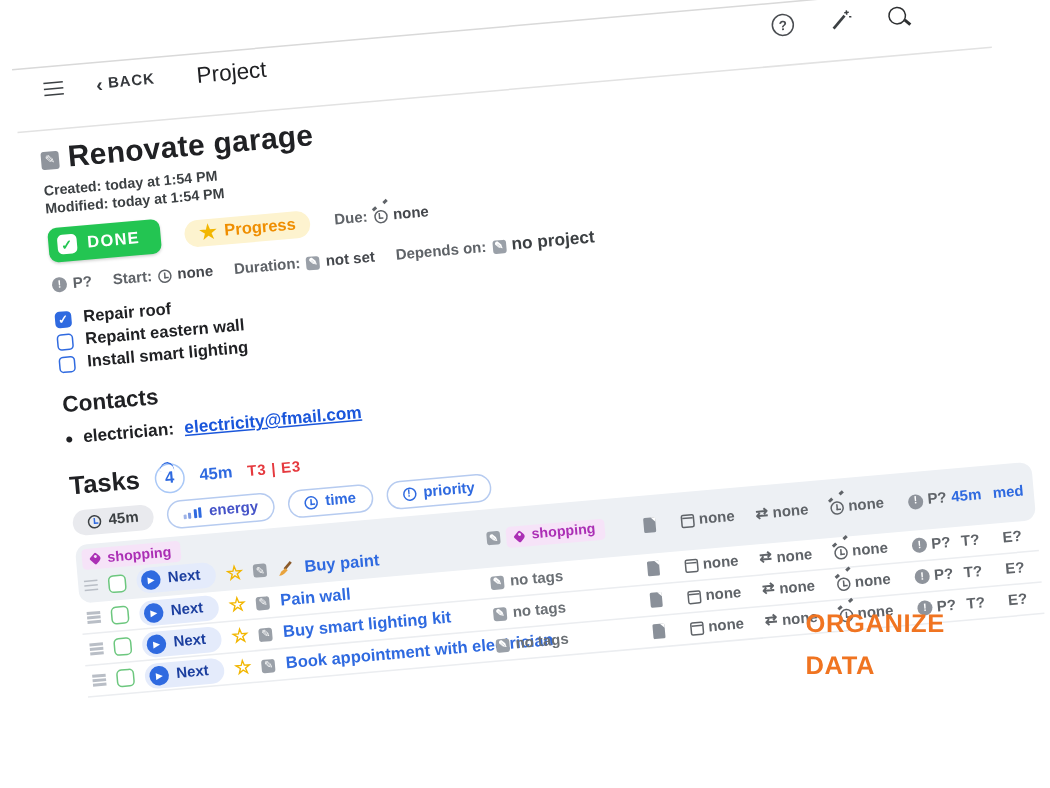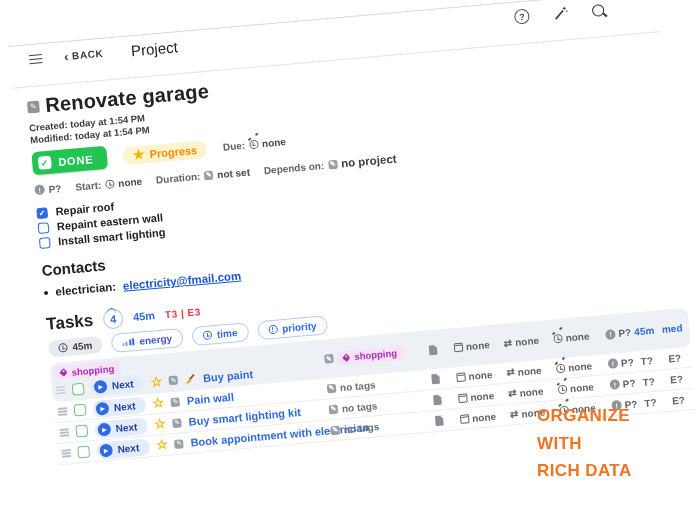--- a/index.html
+++ b/index.html
@@ -450,7 +450,7 @@
 
 <div class="marketing">
   <div>ORGANIZE</div>
-  <div>WITH</div>
+  <div>DATA</div>
   <div>RICH DATA</div>
 </div>
 

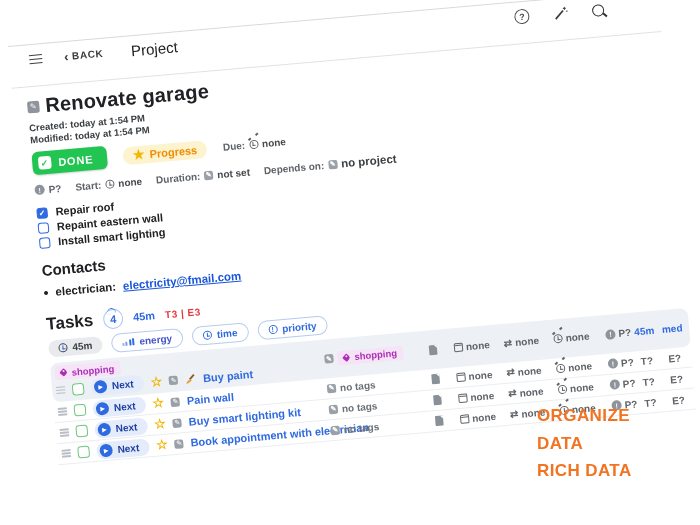--- a/index.html
+++ b/index.html
@@ -451,7 +451,6 @@
 <div class="marketing">
   <div>ORGANIZE</div>
   <div>DATA</div>
-  <div>RICH DATA</div>
 </div>
 
 </body></html>

